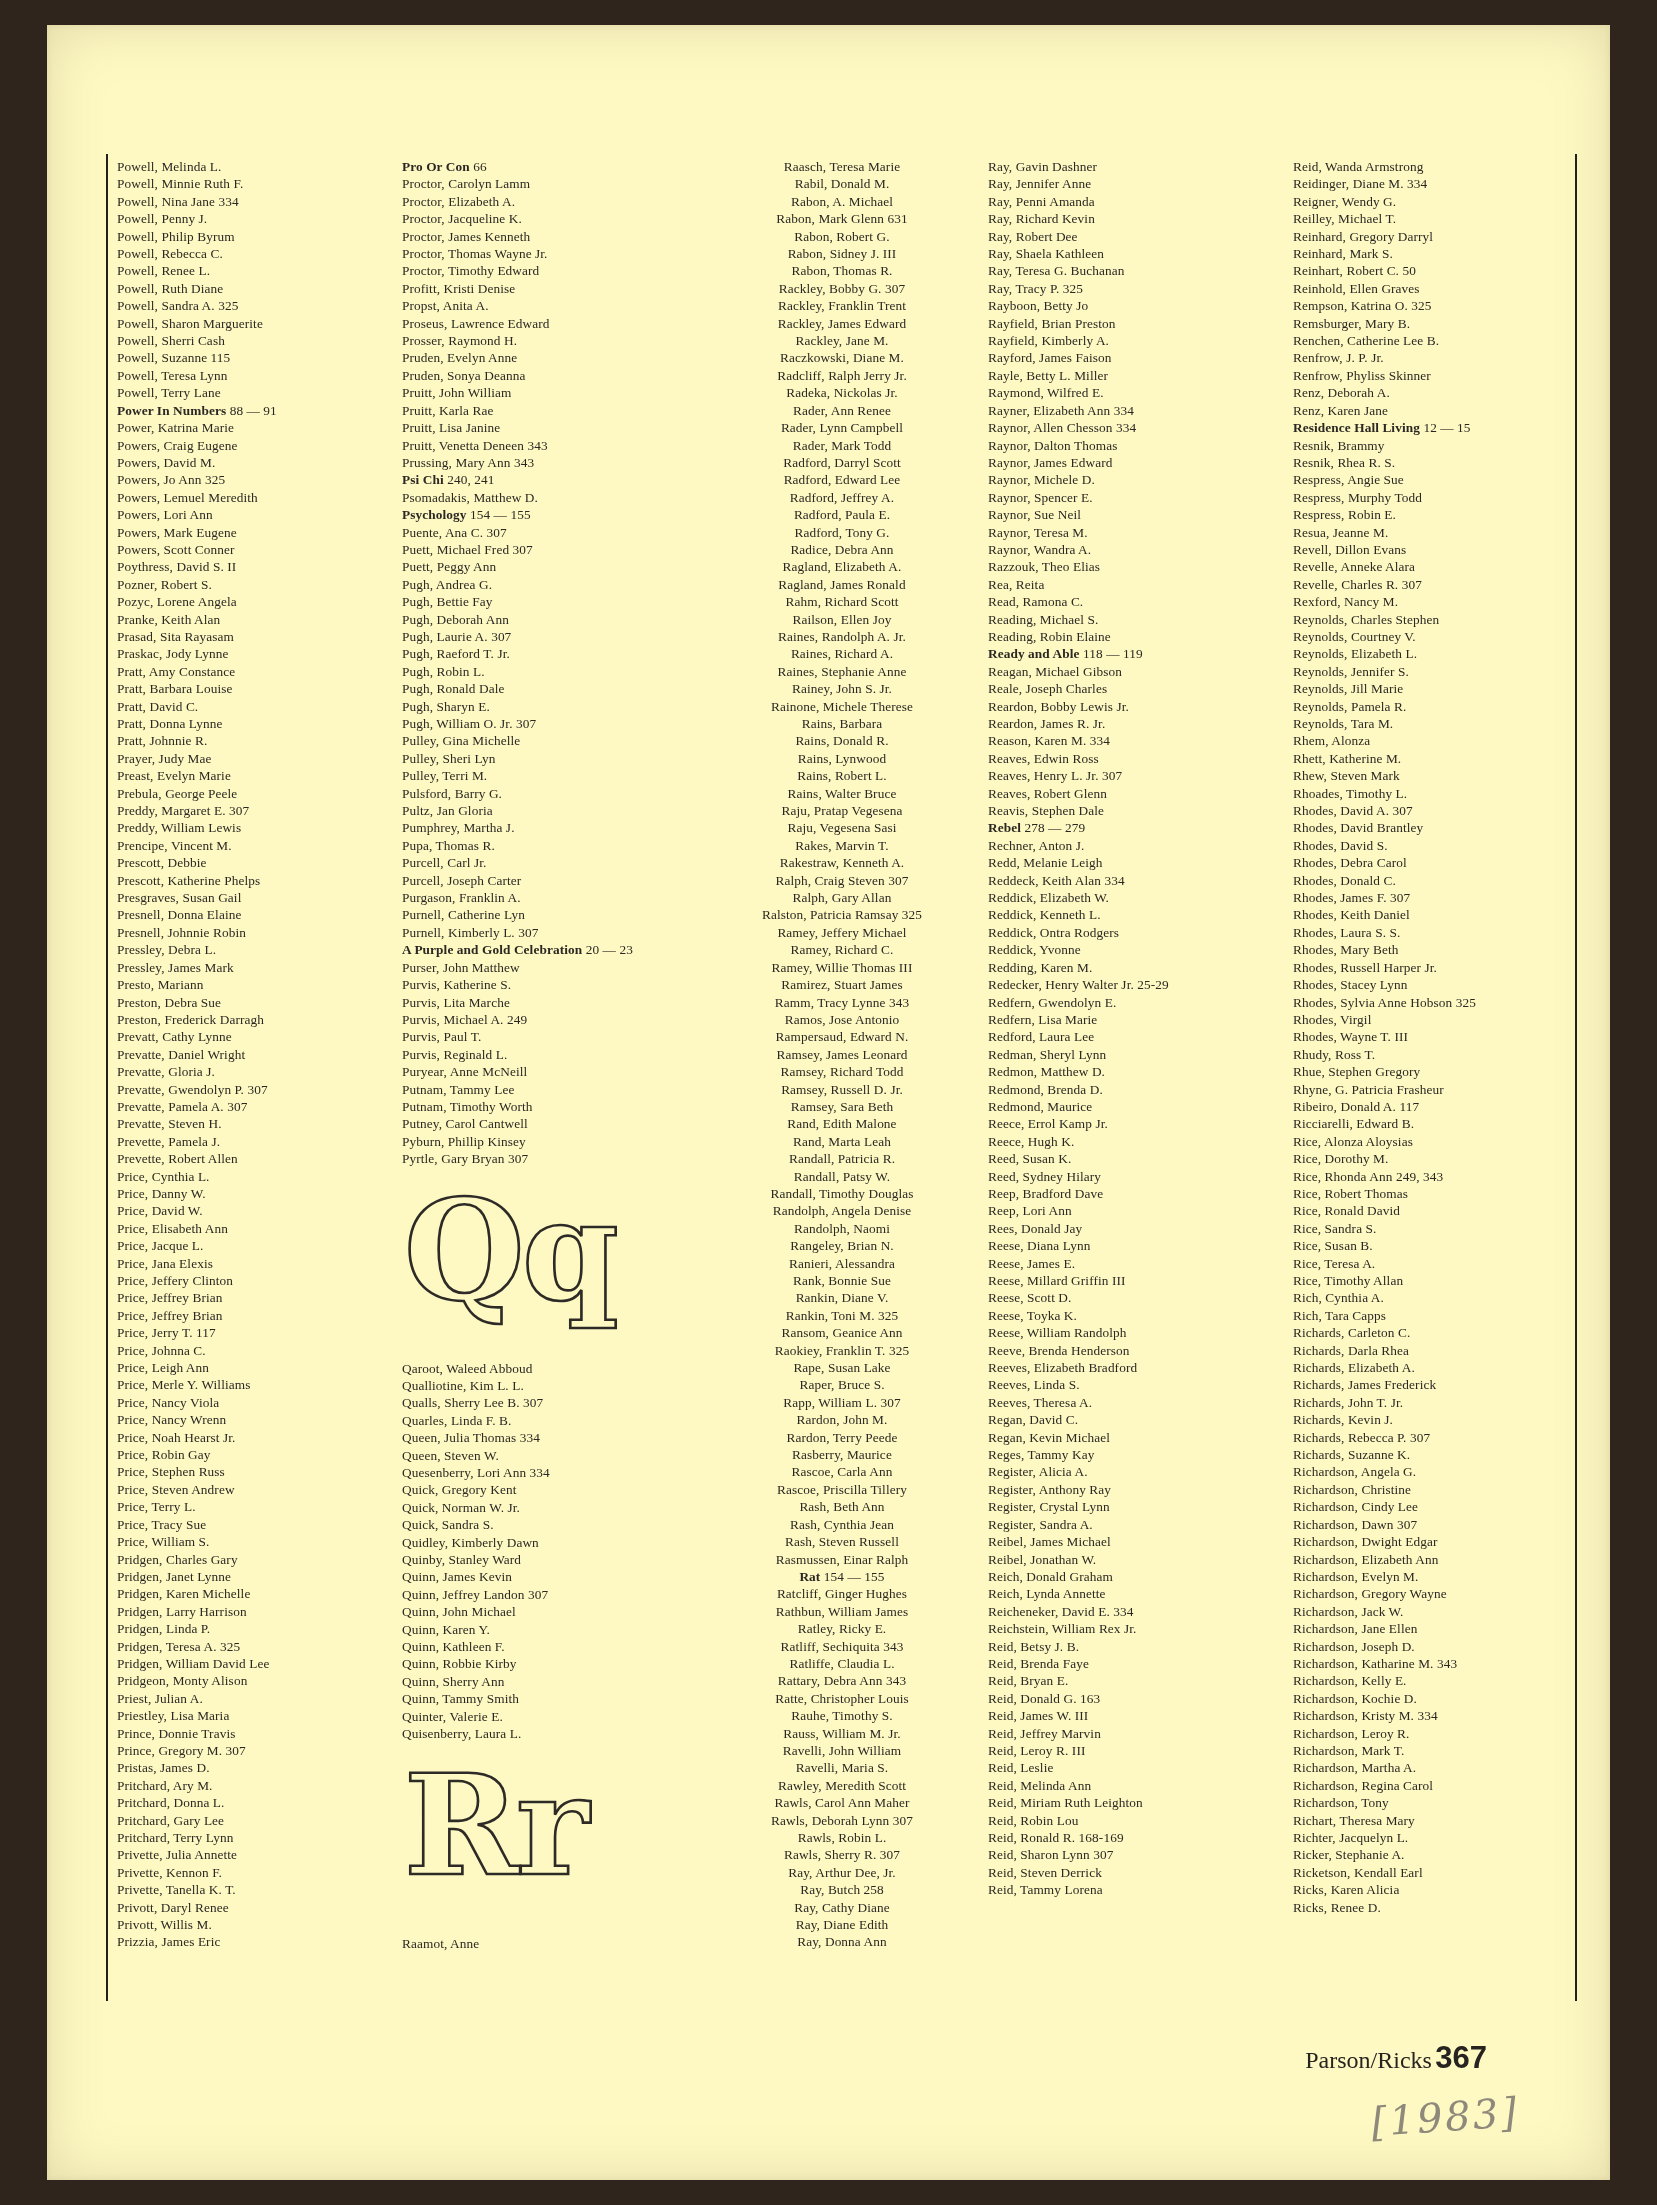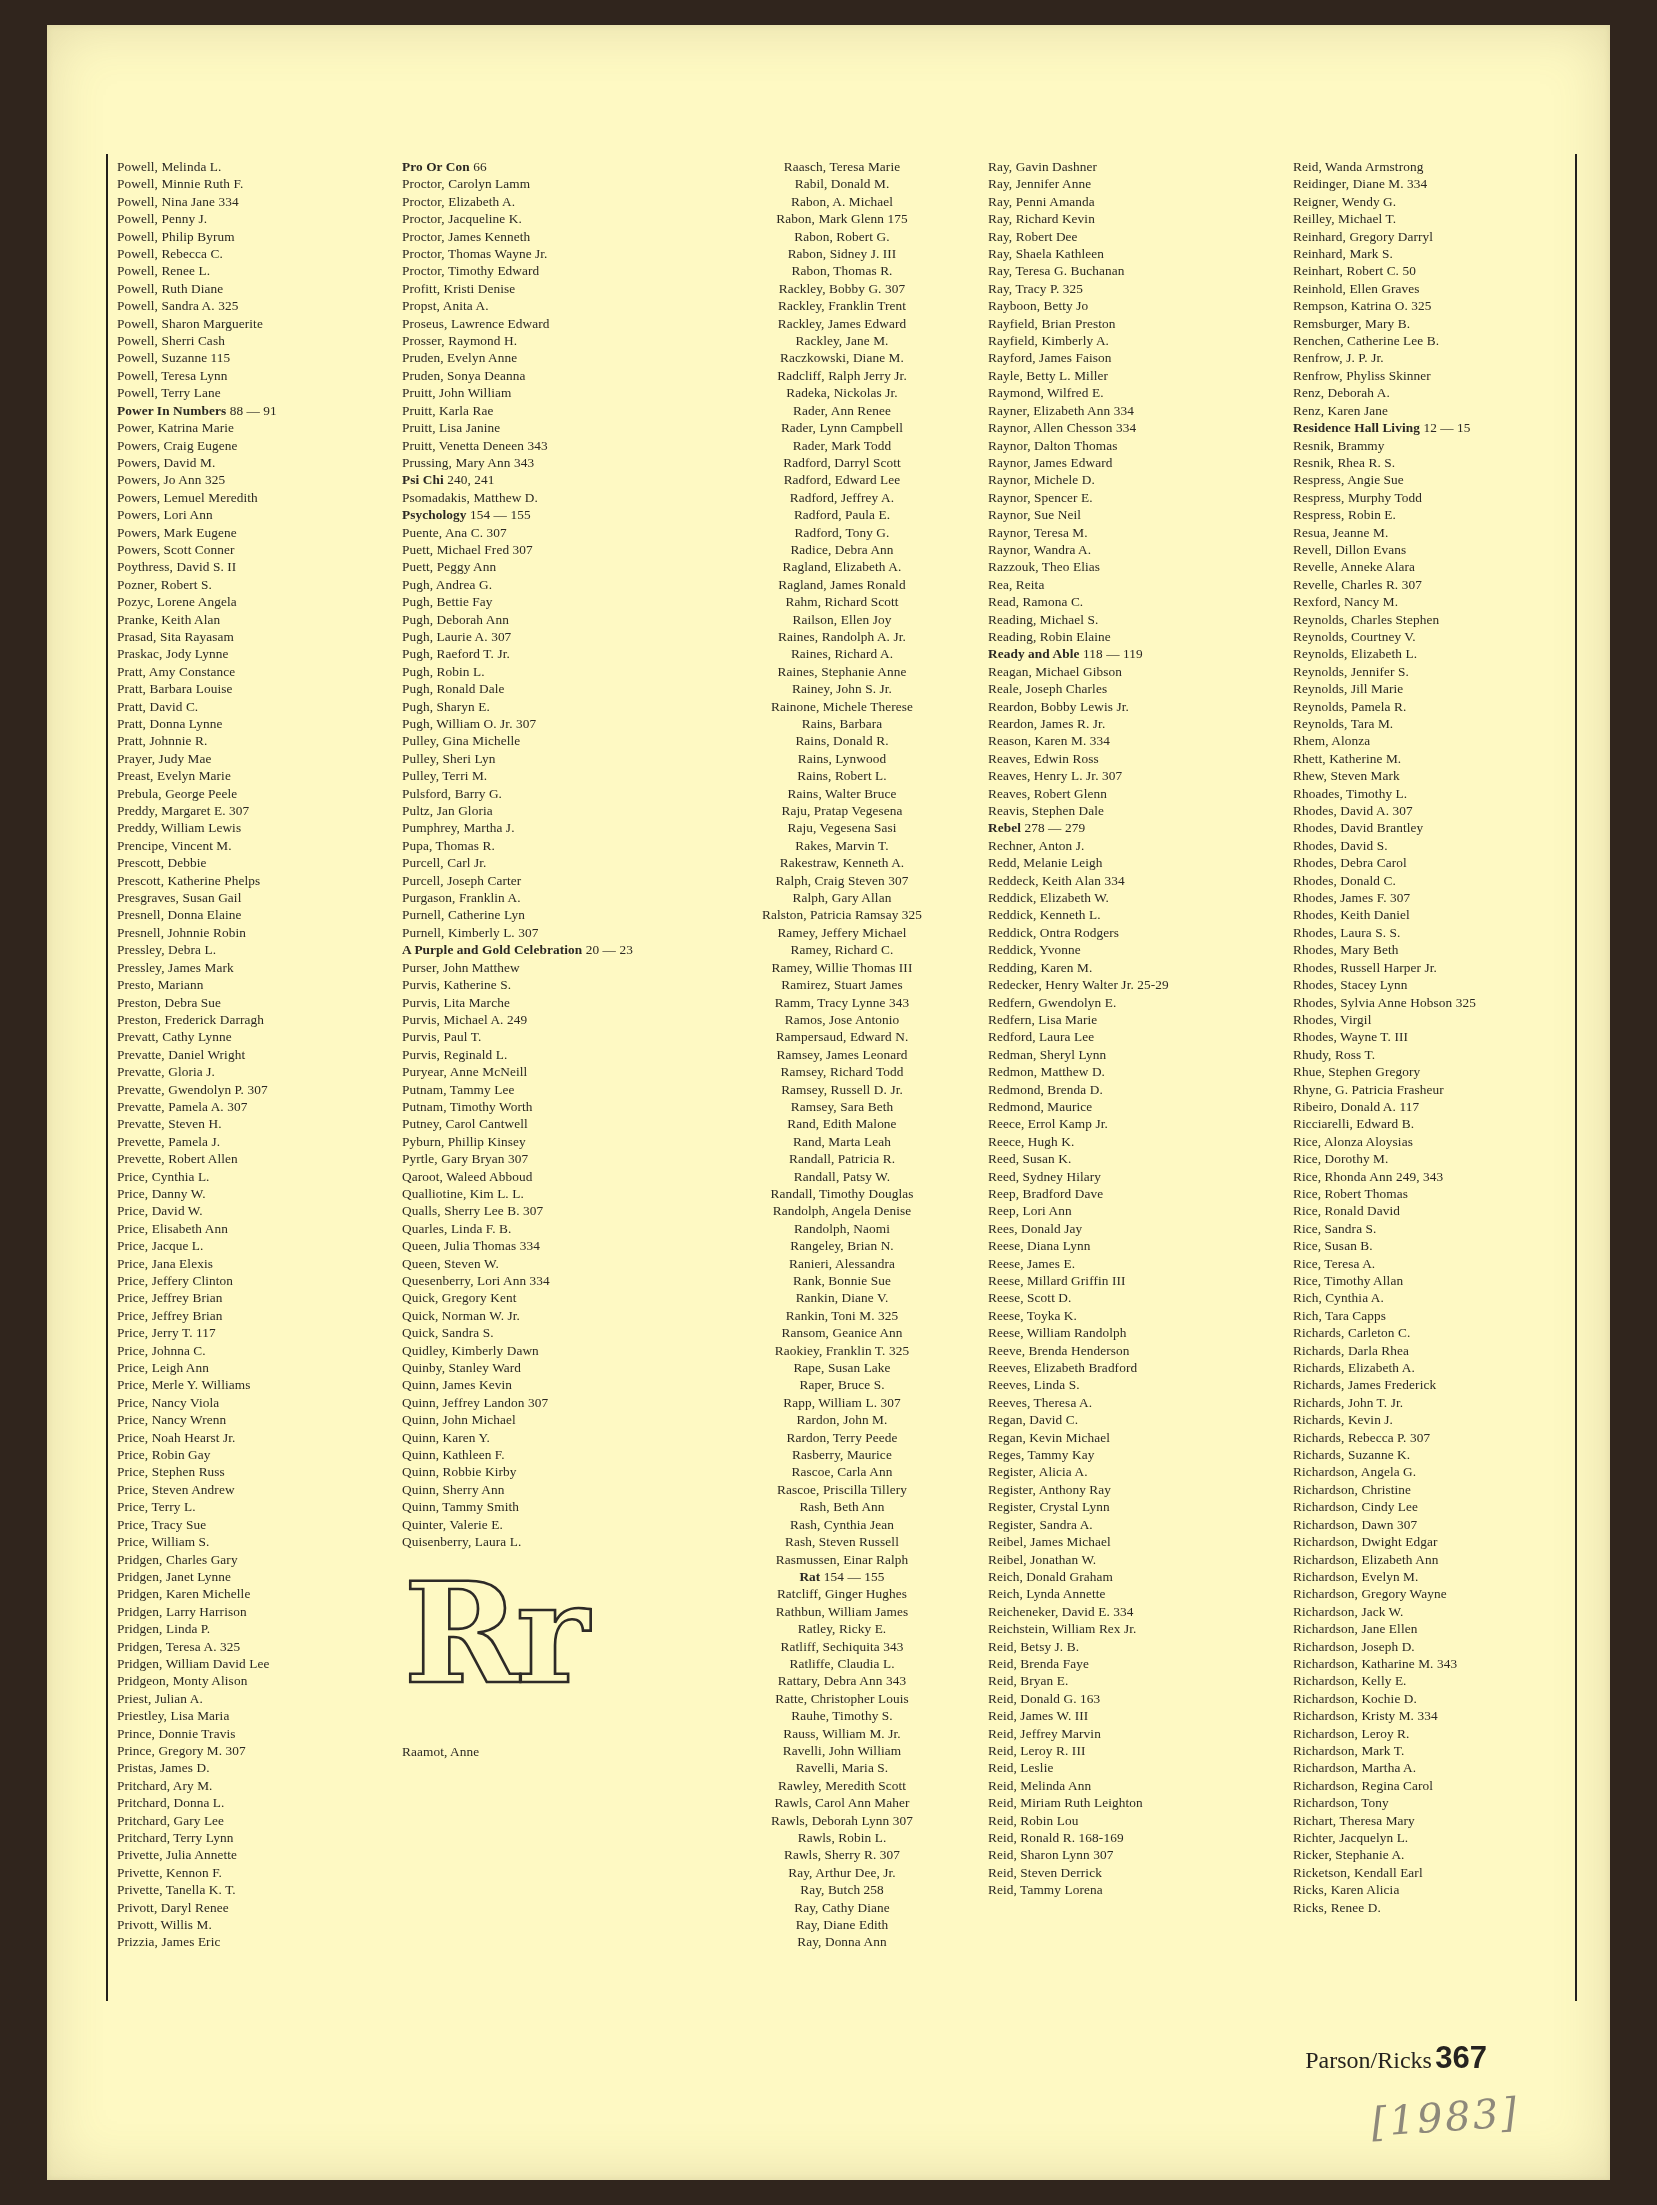--- a/index.html
+++ b/index.html
@@ -260,7 +260,7 @@
         <div class="entry">Raasch, Teresa Marie</div>
         <div class="entry">Rabil, Donald M.</div>
         <div class="entry">Rabon, A. Michael</div>
-        <div class="entry">Rabon, Mark Glenn 175</div>
+        <div class="entry">Rabon, Mark Glenn 631</div>
         <div class="entry">Rabon, Robert G.</div>
         <div class="entry">Rabon, Sidney J. III</div>
         <div class="entry">Rabon, Thomas R.</div>

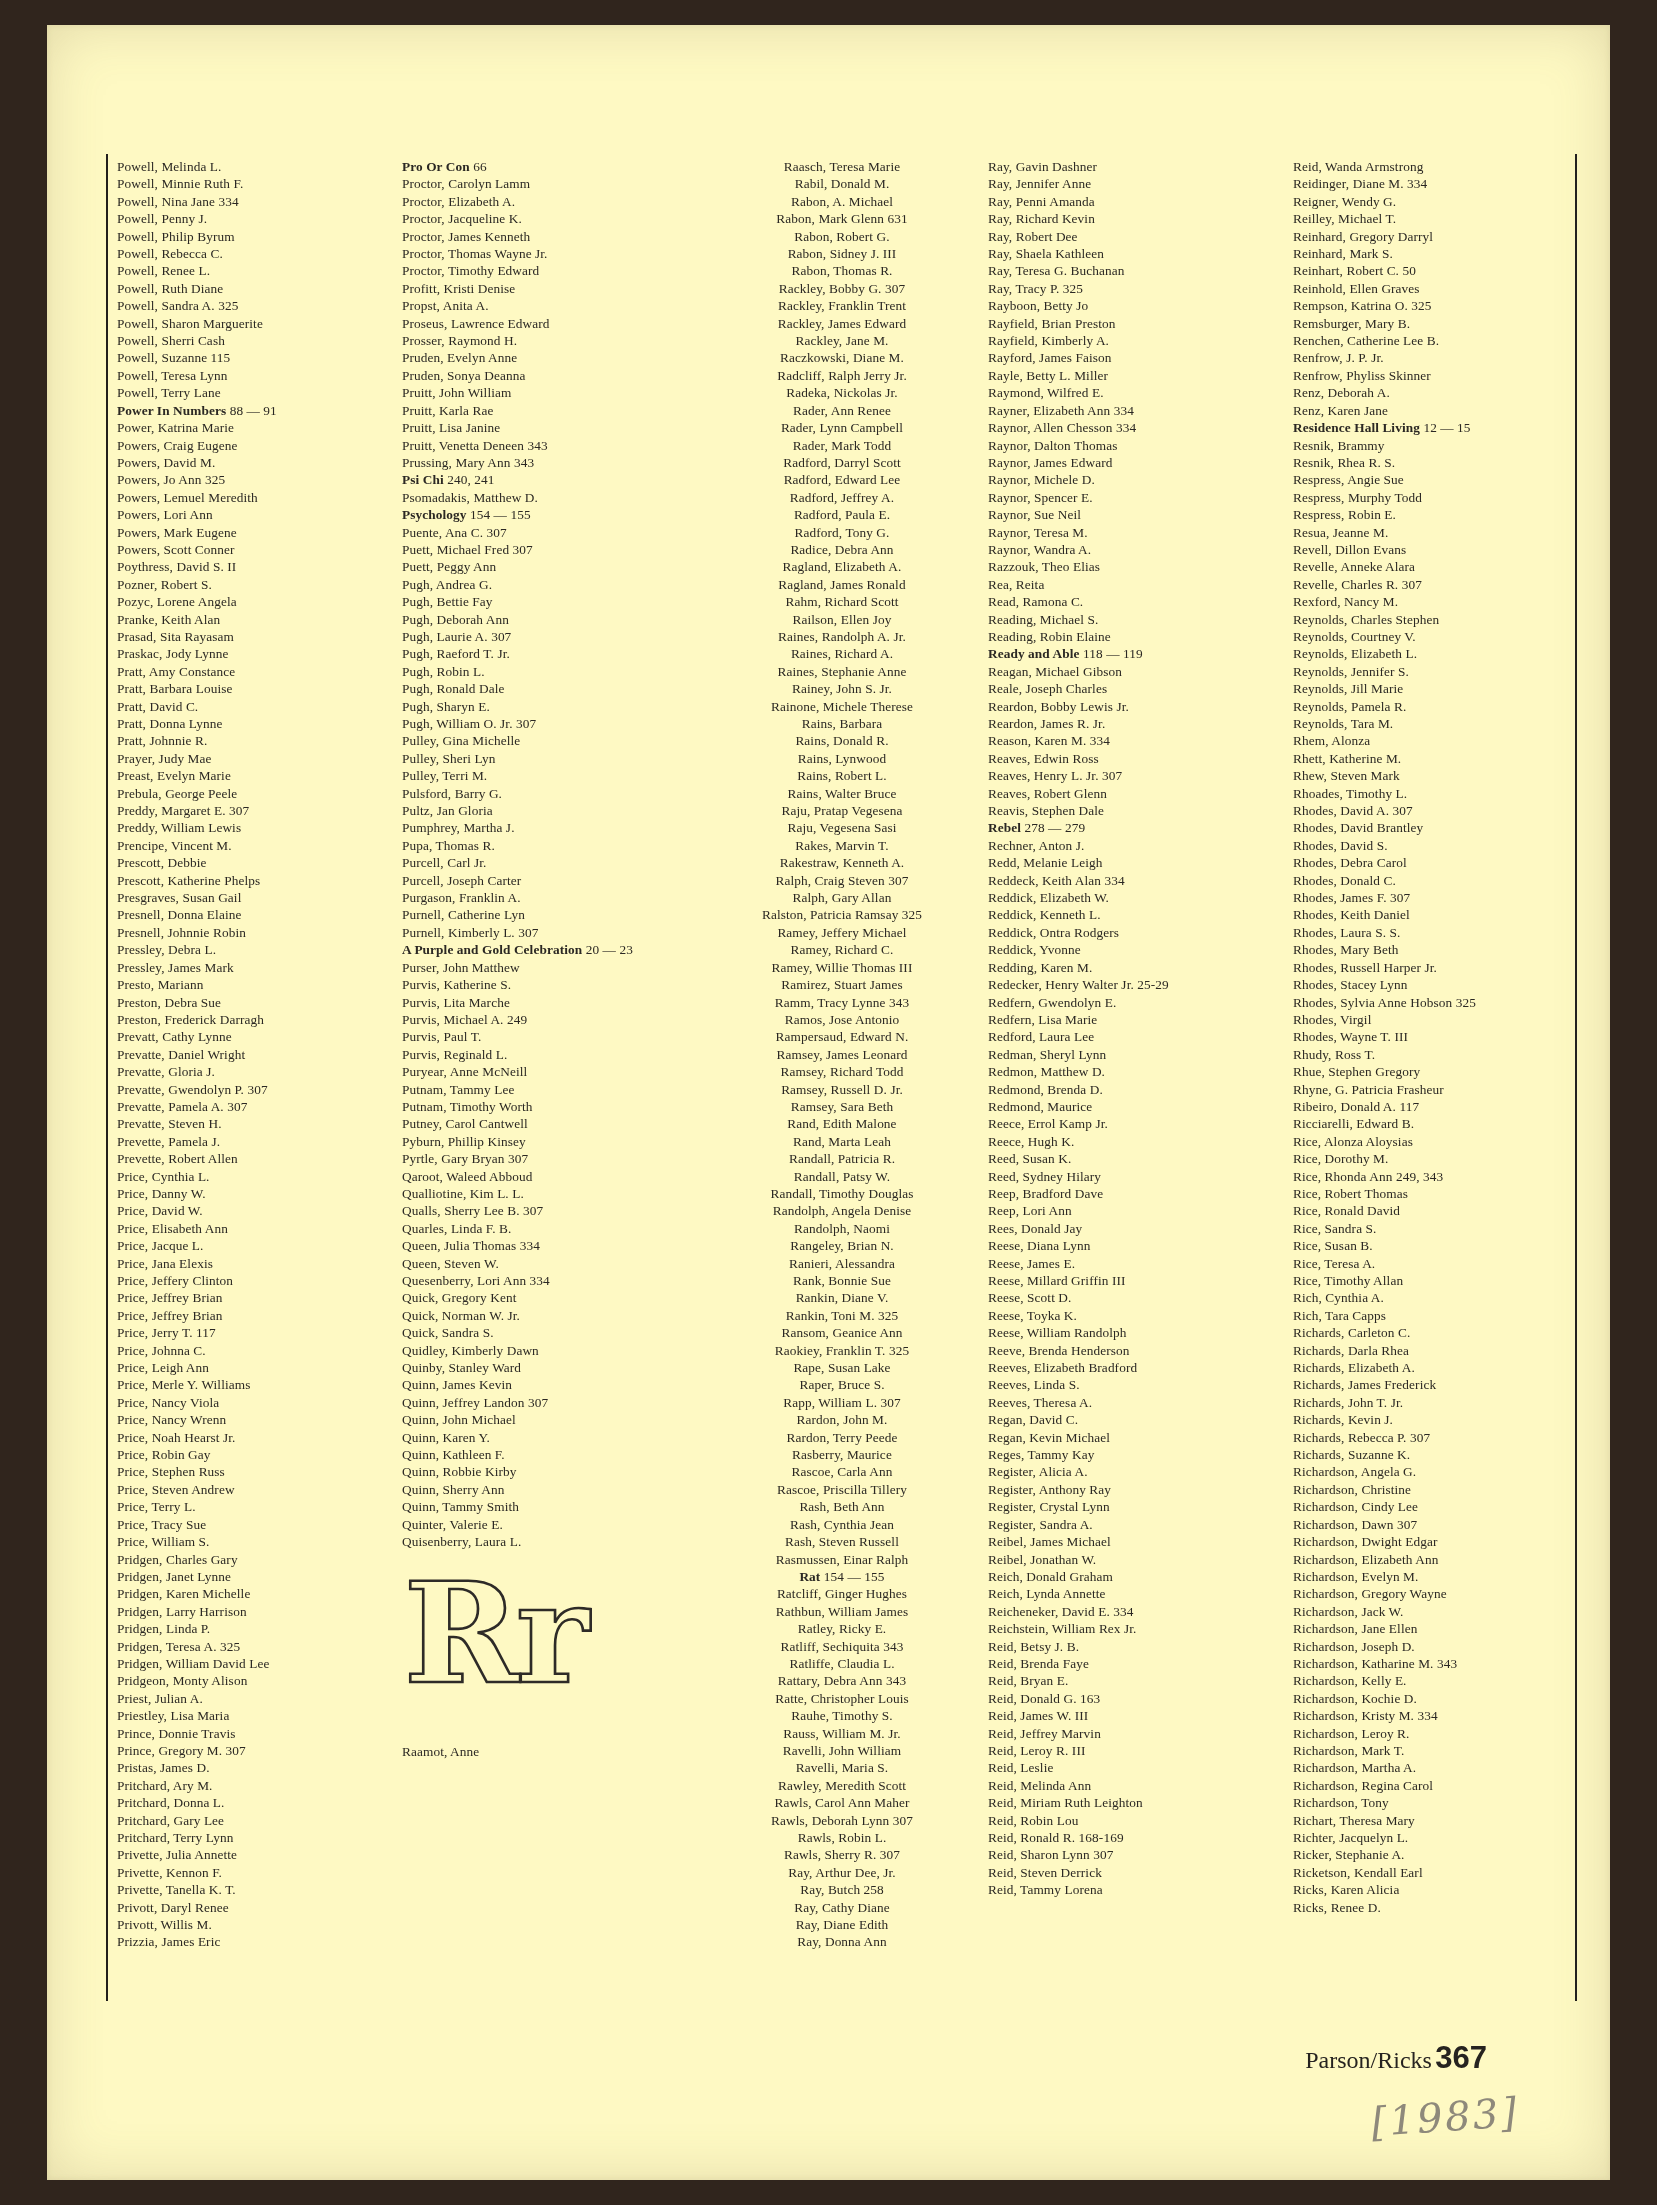--- a/index.html
+++ b/index.html
@@ -227,6 +227,11 @@
         <div class="entry">Putney, Carol Cantwell</div>
         <div class="entry">Pyburn, Phillip Kinsey</div>
         <div class="entry">Pyrtle, Gary Bryan 307</div>
+        <div class="letter-block">
+          <svg width="257" height="192" viewBox="0 0 310 232">
+            <text x="2" y="158" class="letter-text">Qq</text>
+          </svg>
+        </div>
         <div class="entry">Qaroot, Waleed Abboud</div>
         <div class="entry">Qualliotine, Kim L. L.</div>
         <div class="entry">Qualls, Sherry Lee B. 307</div>

